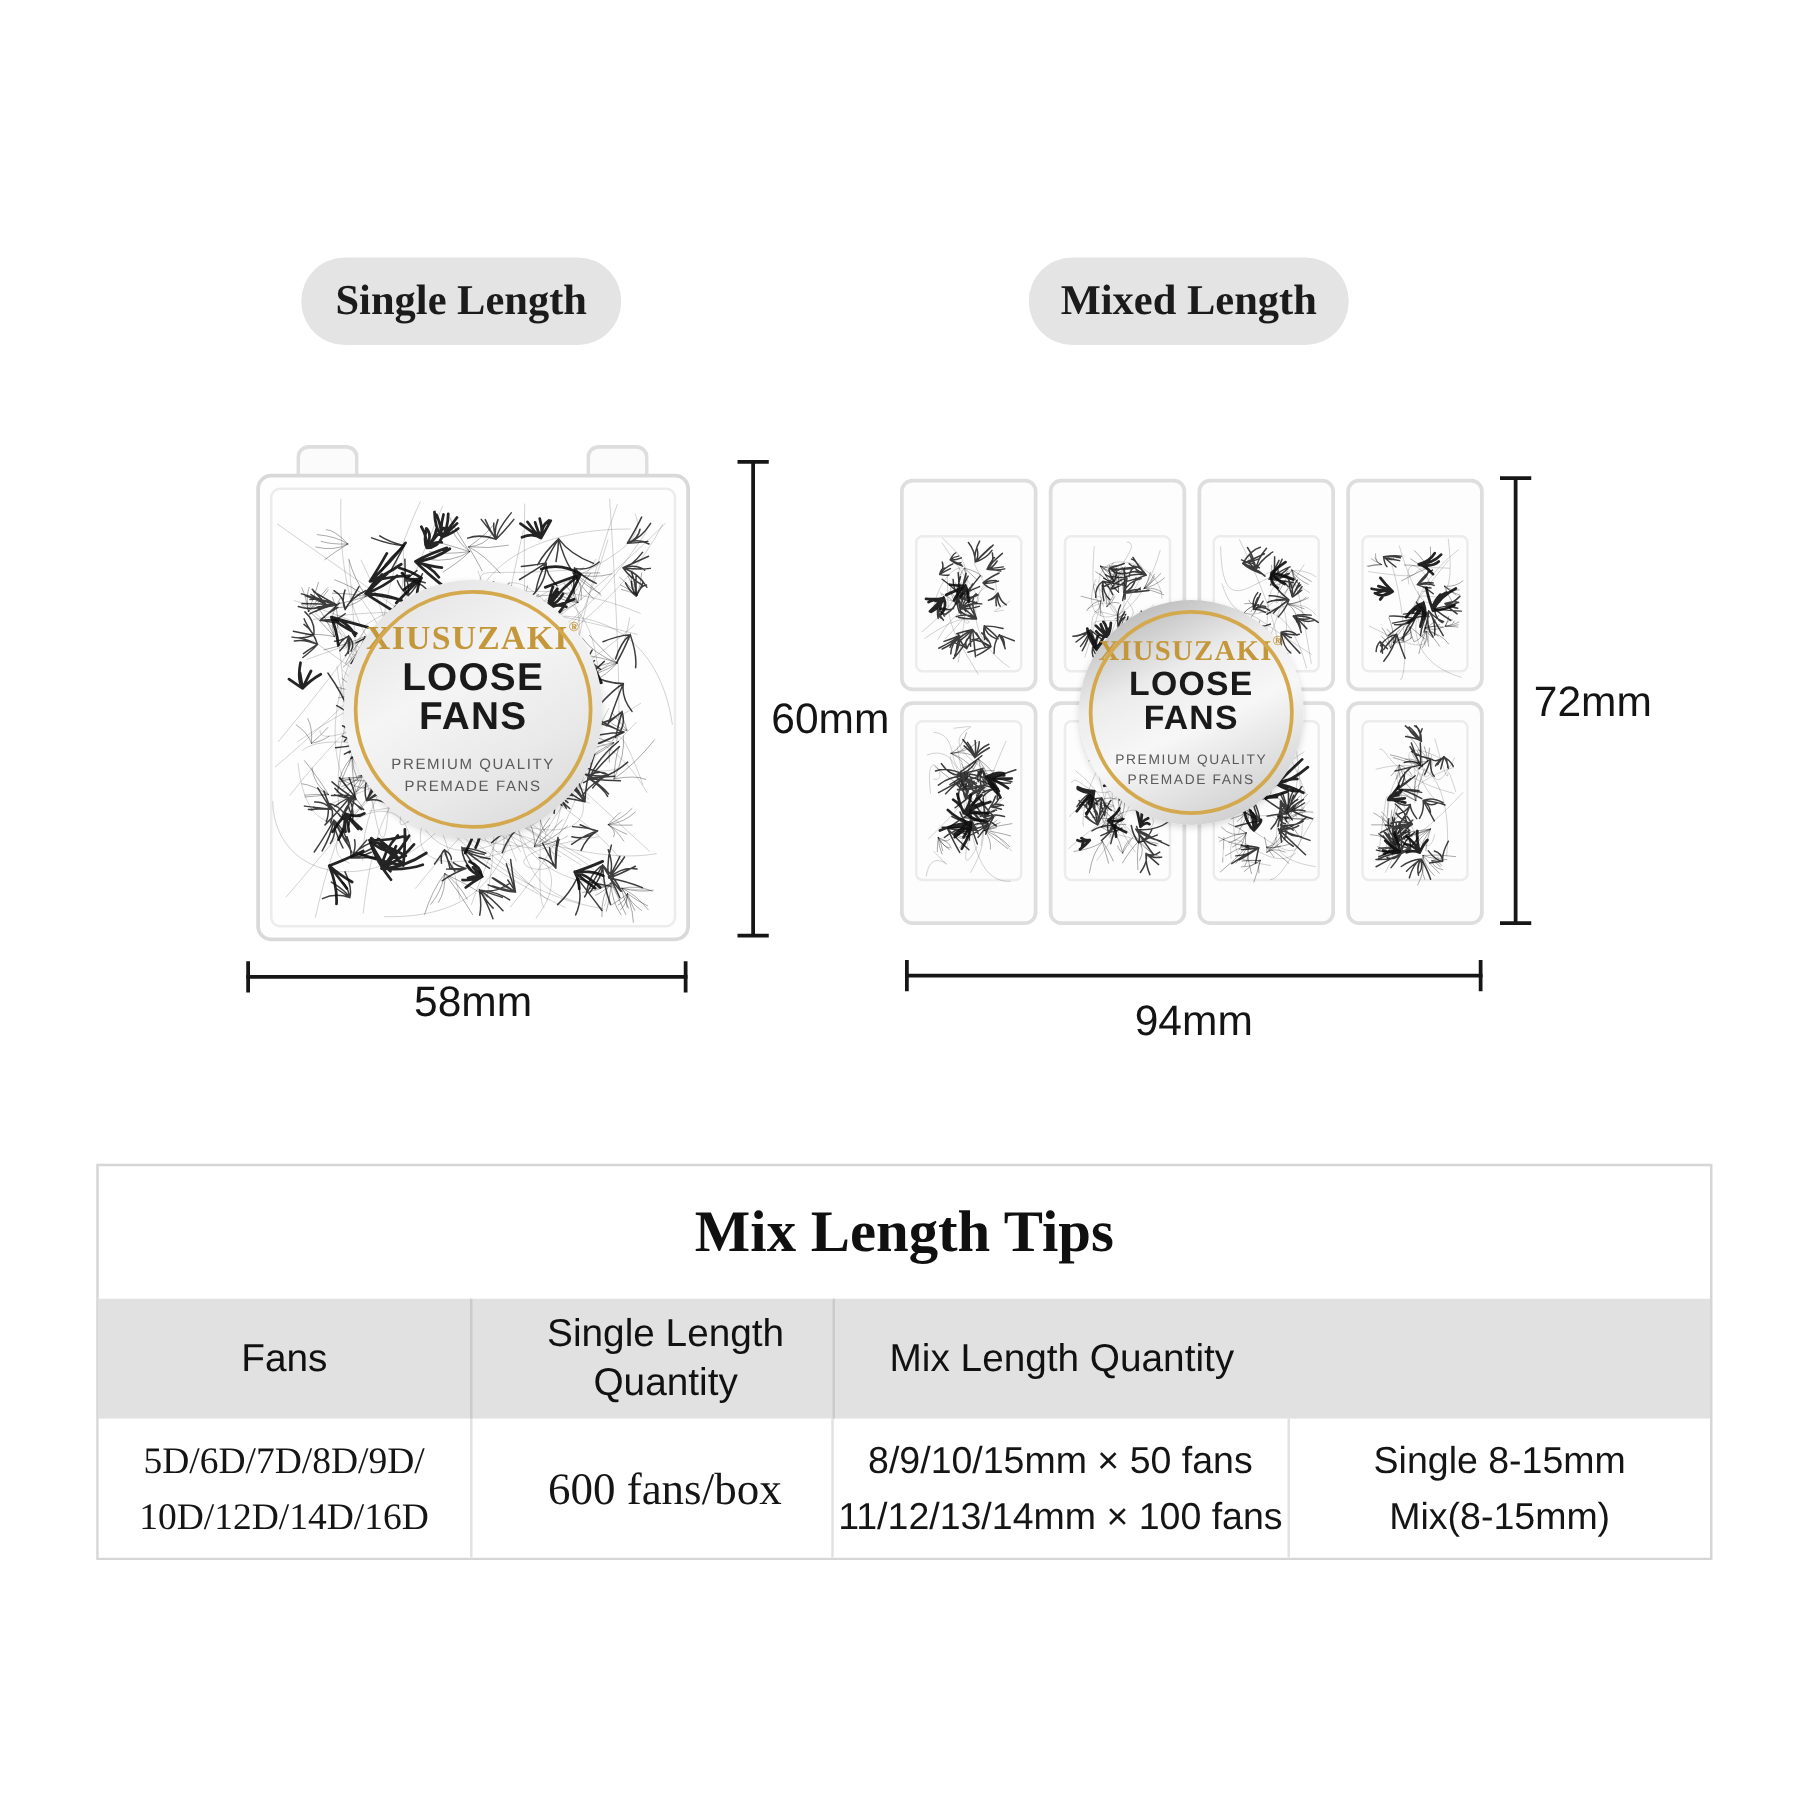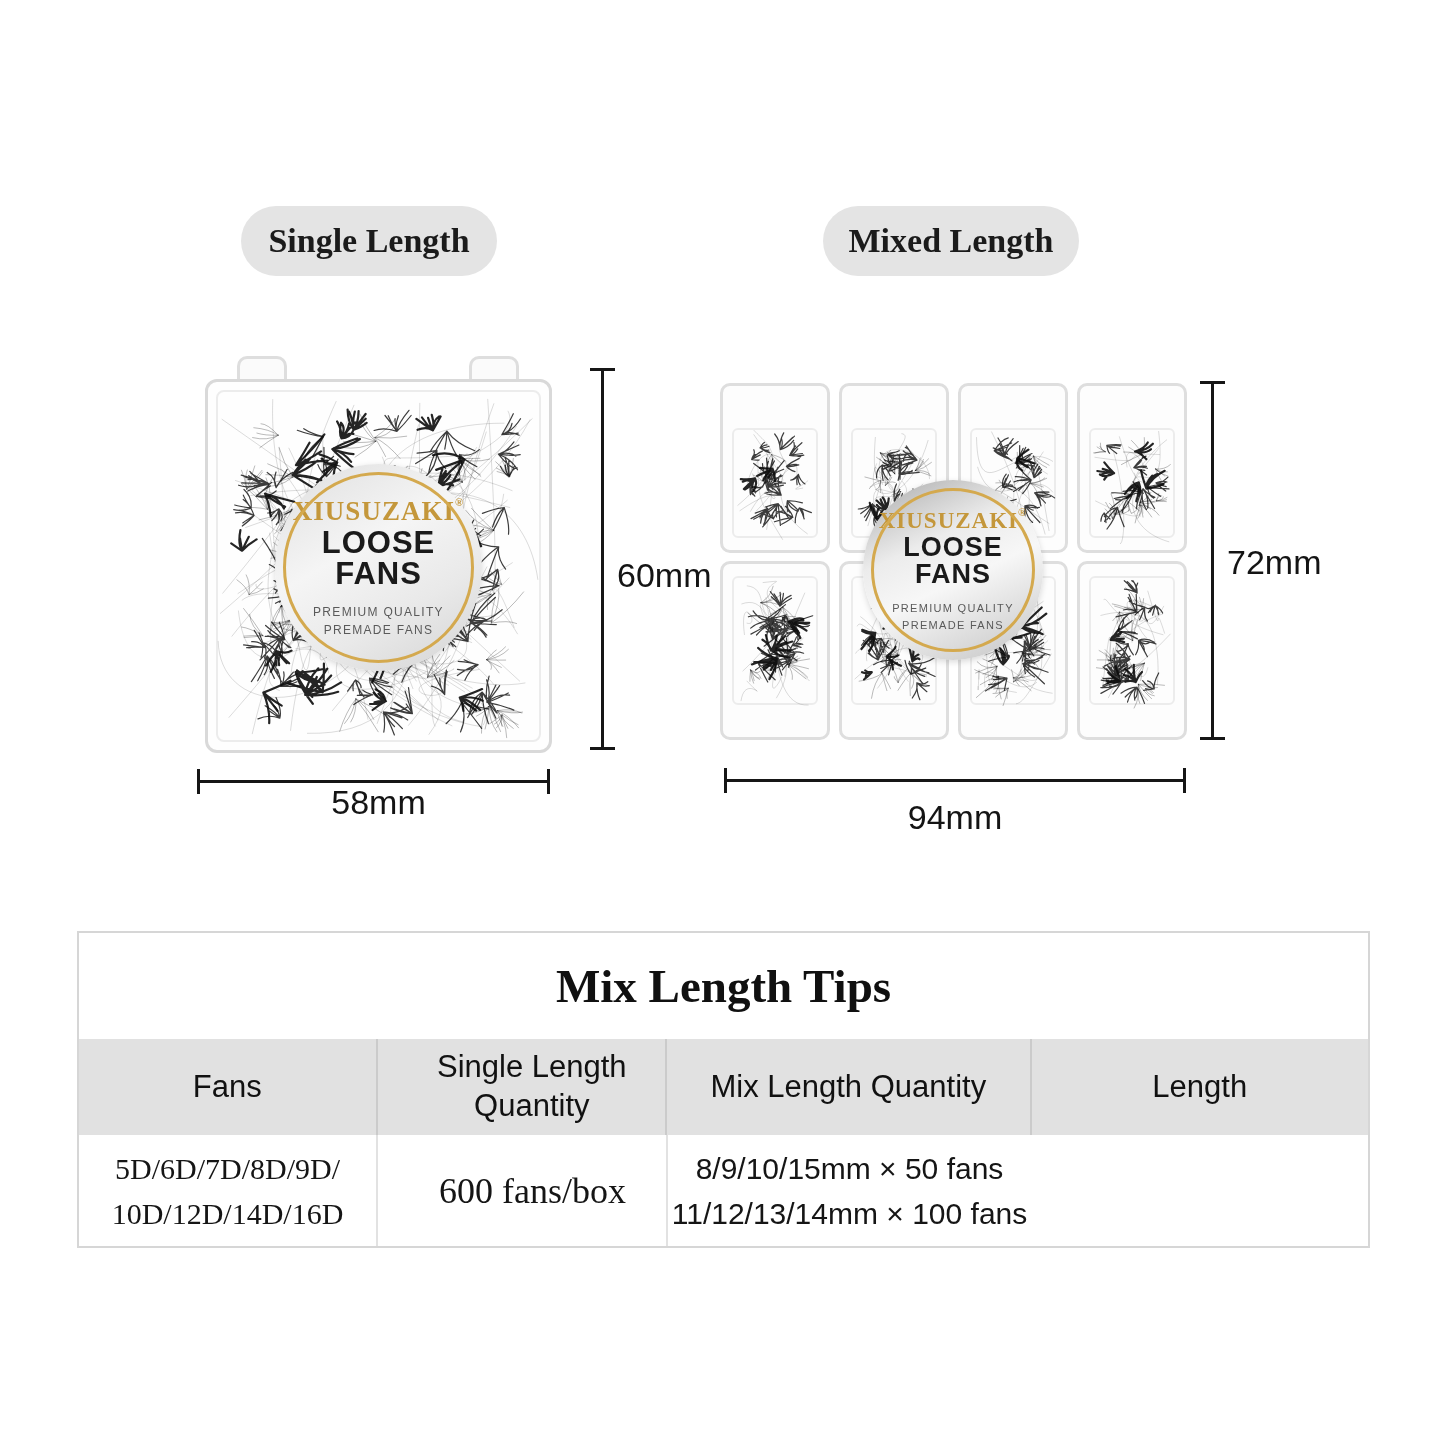--- a/index.html
+++ b/index.html
@@ -205,7 +205,6 @@
           <span class="wrap-narrow">Single Length Quantity</span>
         </div>
       <div class="cell c3">Mix Length Quantity</div>
-      <div class="cell c4">Length</div>
     </div>
     <div class="spec-body">
       <div class="cell c1 serif-cell fans-cell">

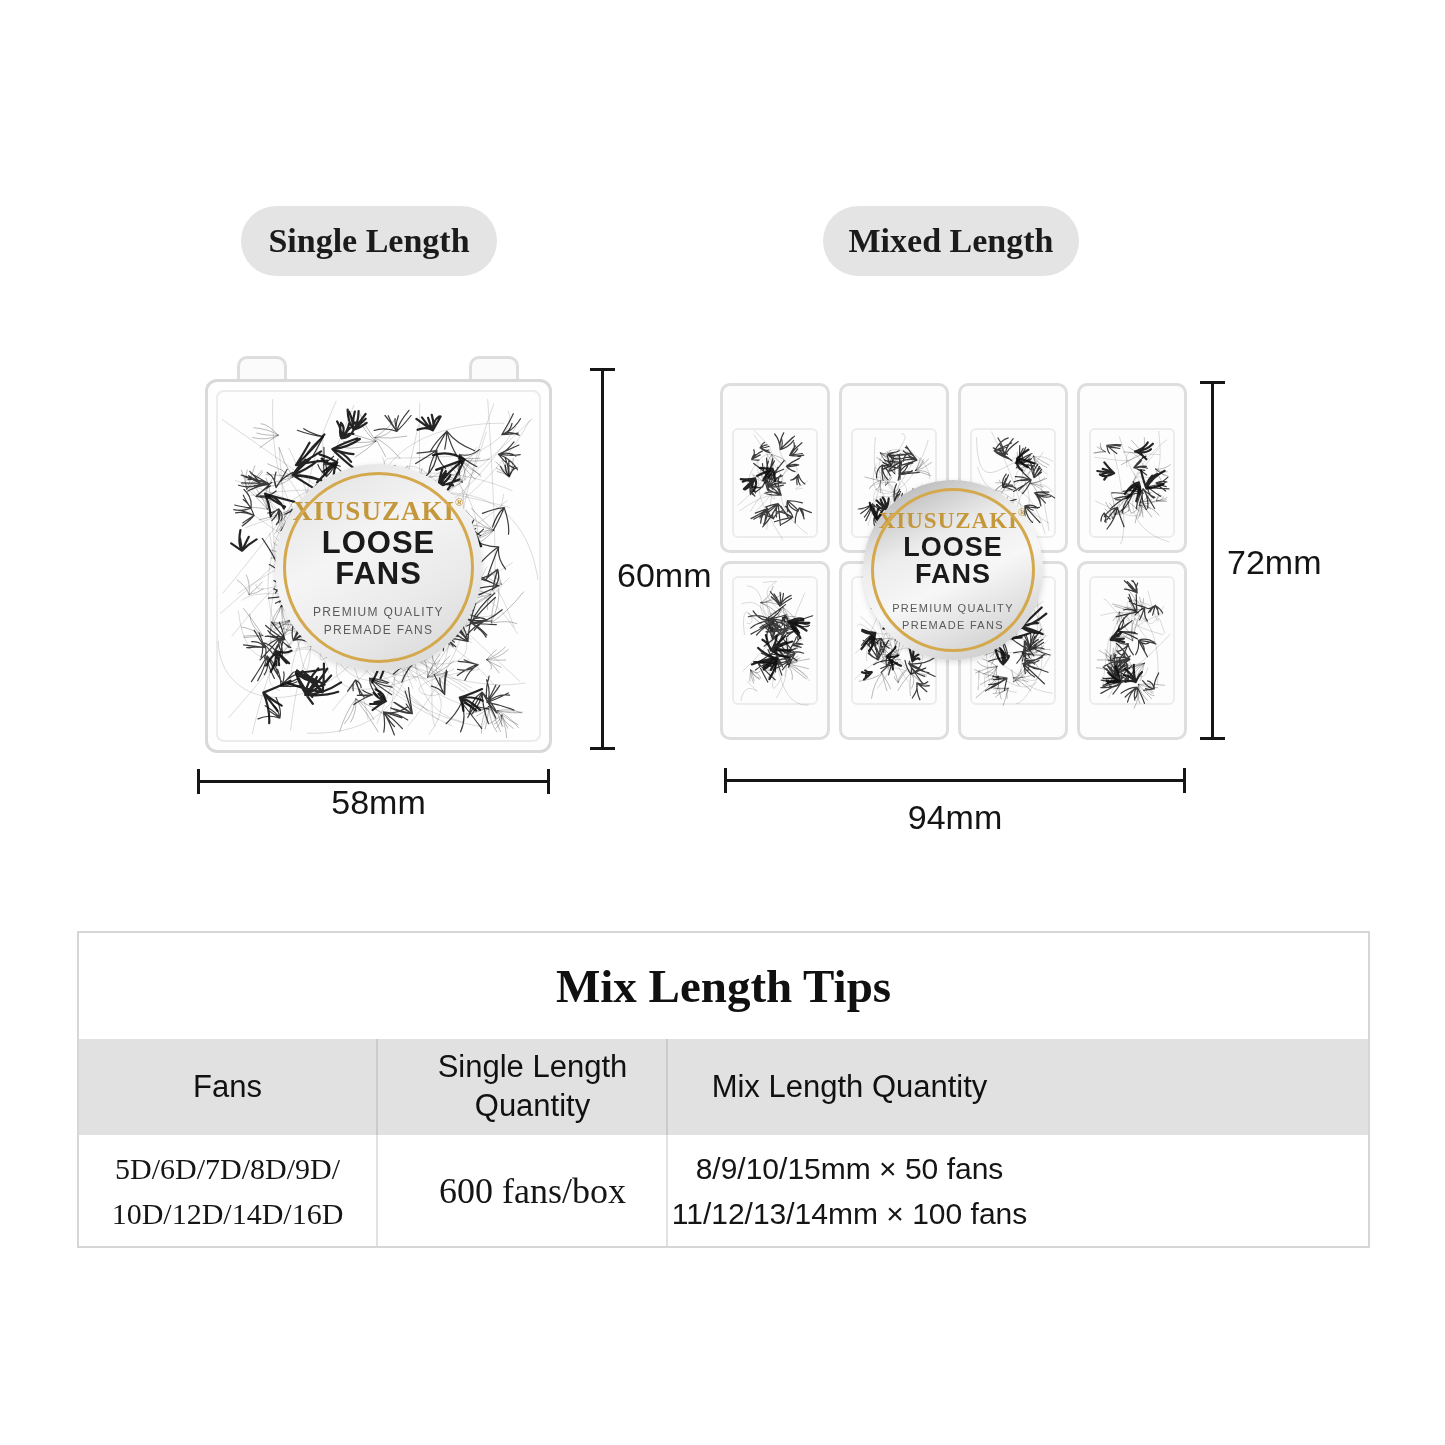--- a/index.html
+++ b/index.html
@@ -218,6 +218,10 @@
         <span>8/9/10/15mm × 50 fans</span>
         <span>11/12/13/14mm × 100 fans</span>
       </div>
+      <div class="cell c4 len-cell">
+        <span>Single 8-15mm</span>
+        <span>Mix(8-15mm)</span>
+      </div>
     </div>
   </div>
 

